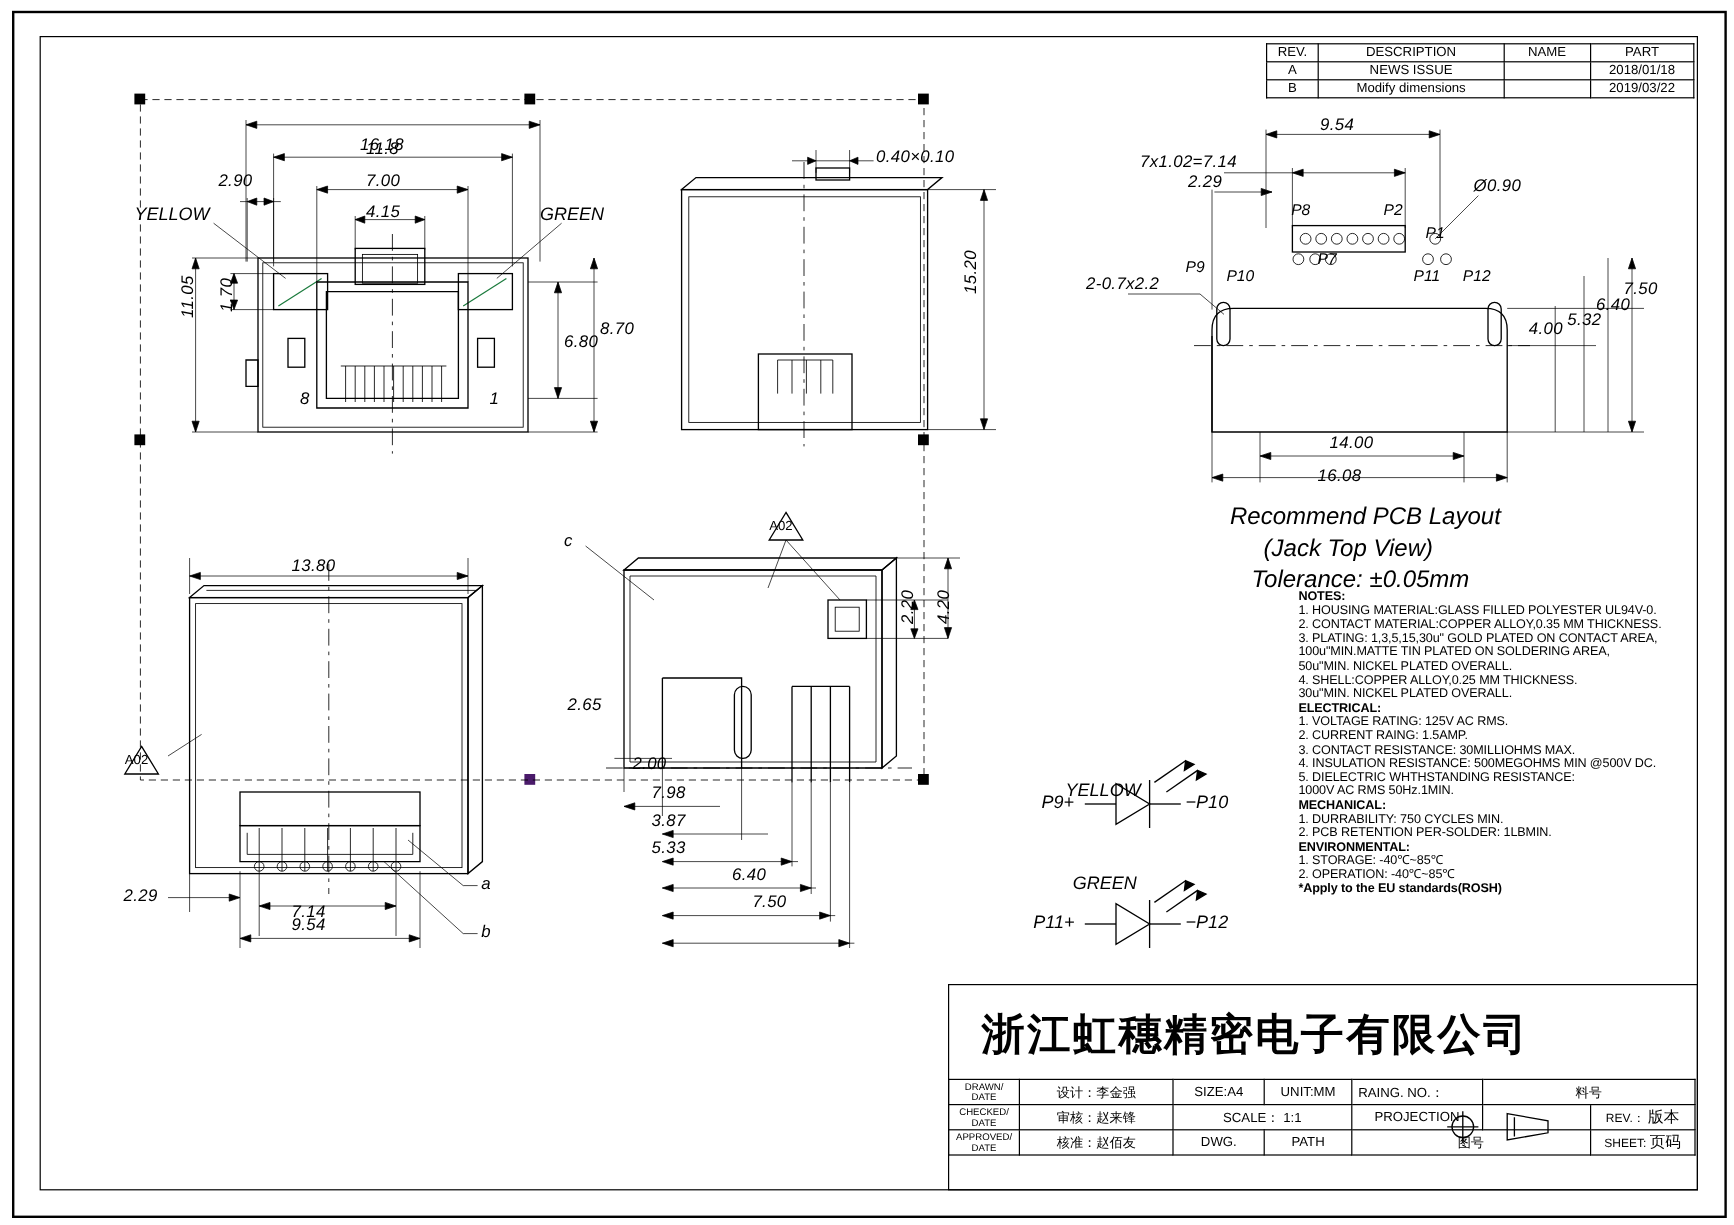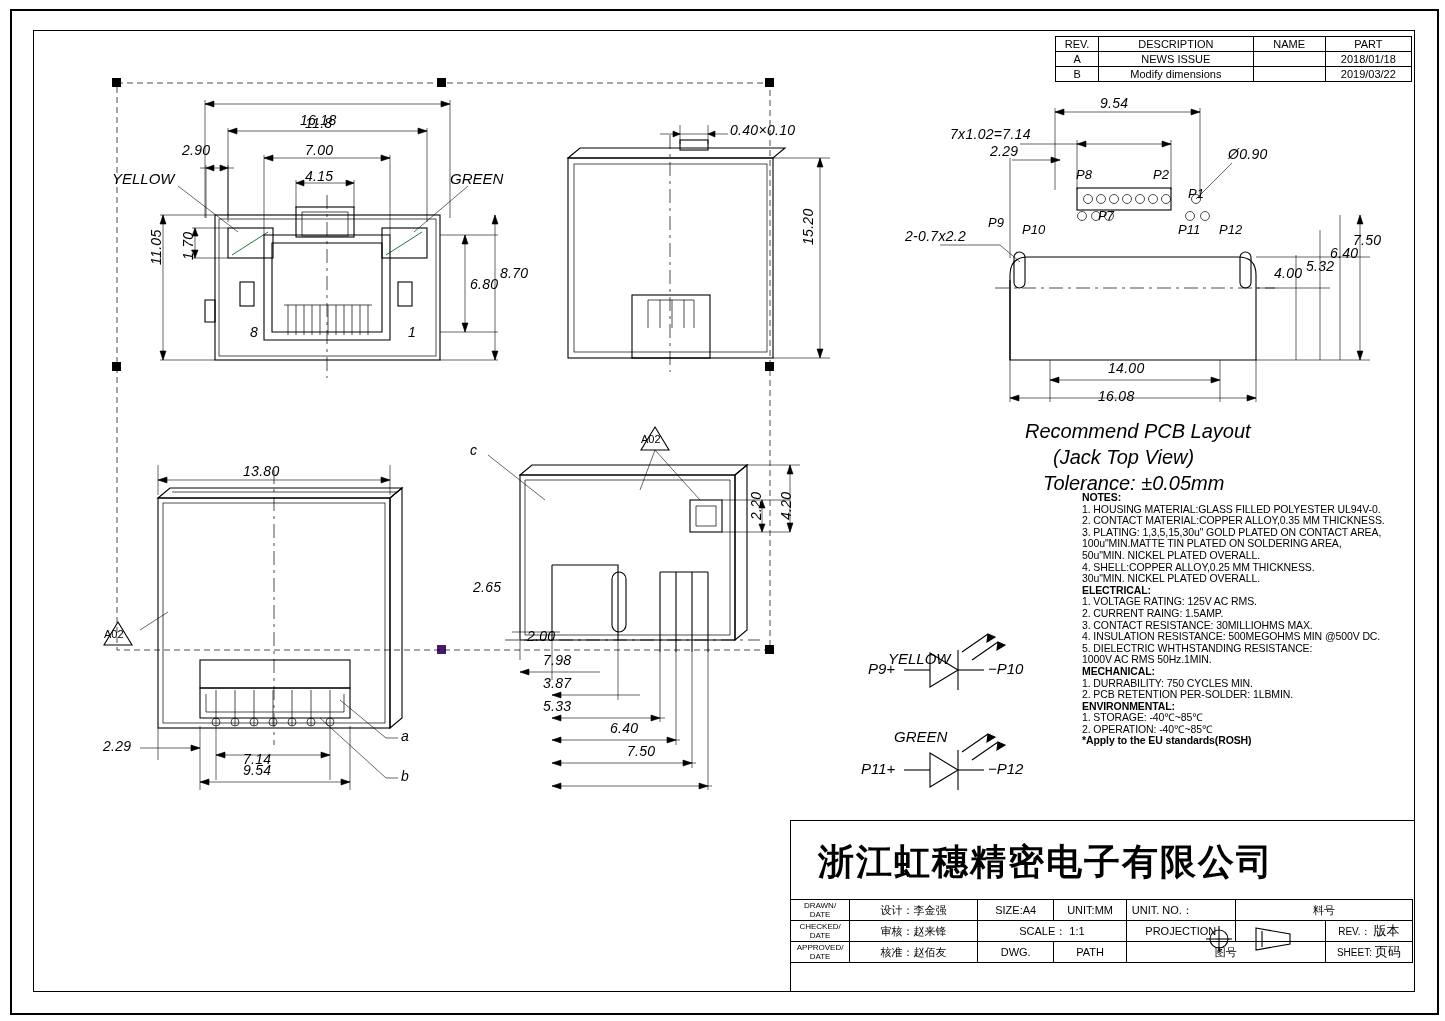--- a/index.html
+++ b/index.html
@@ -517,7 +517,7 @@
       <td style="width:135px;" class="cn">设计：李金强</td>
       <td style="width:75px;">SIZE:A4</td>
       <td style="width:70px;">UNIT:MM</td>
-      <td style="width:105px;text-align:left;padding-left:5px;">UNIT. NO.：</td>
+      <td style="width:105px;text-align:left;padding-left:5px;">RAING. NO.：</td>
       <td style="width:183px;" class="cn" colspan="2">料号</td>
     </tr>
     <tr>

